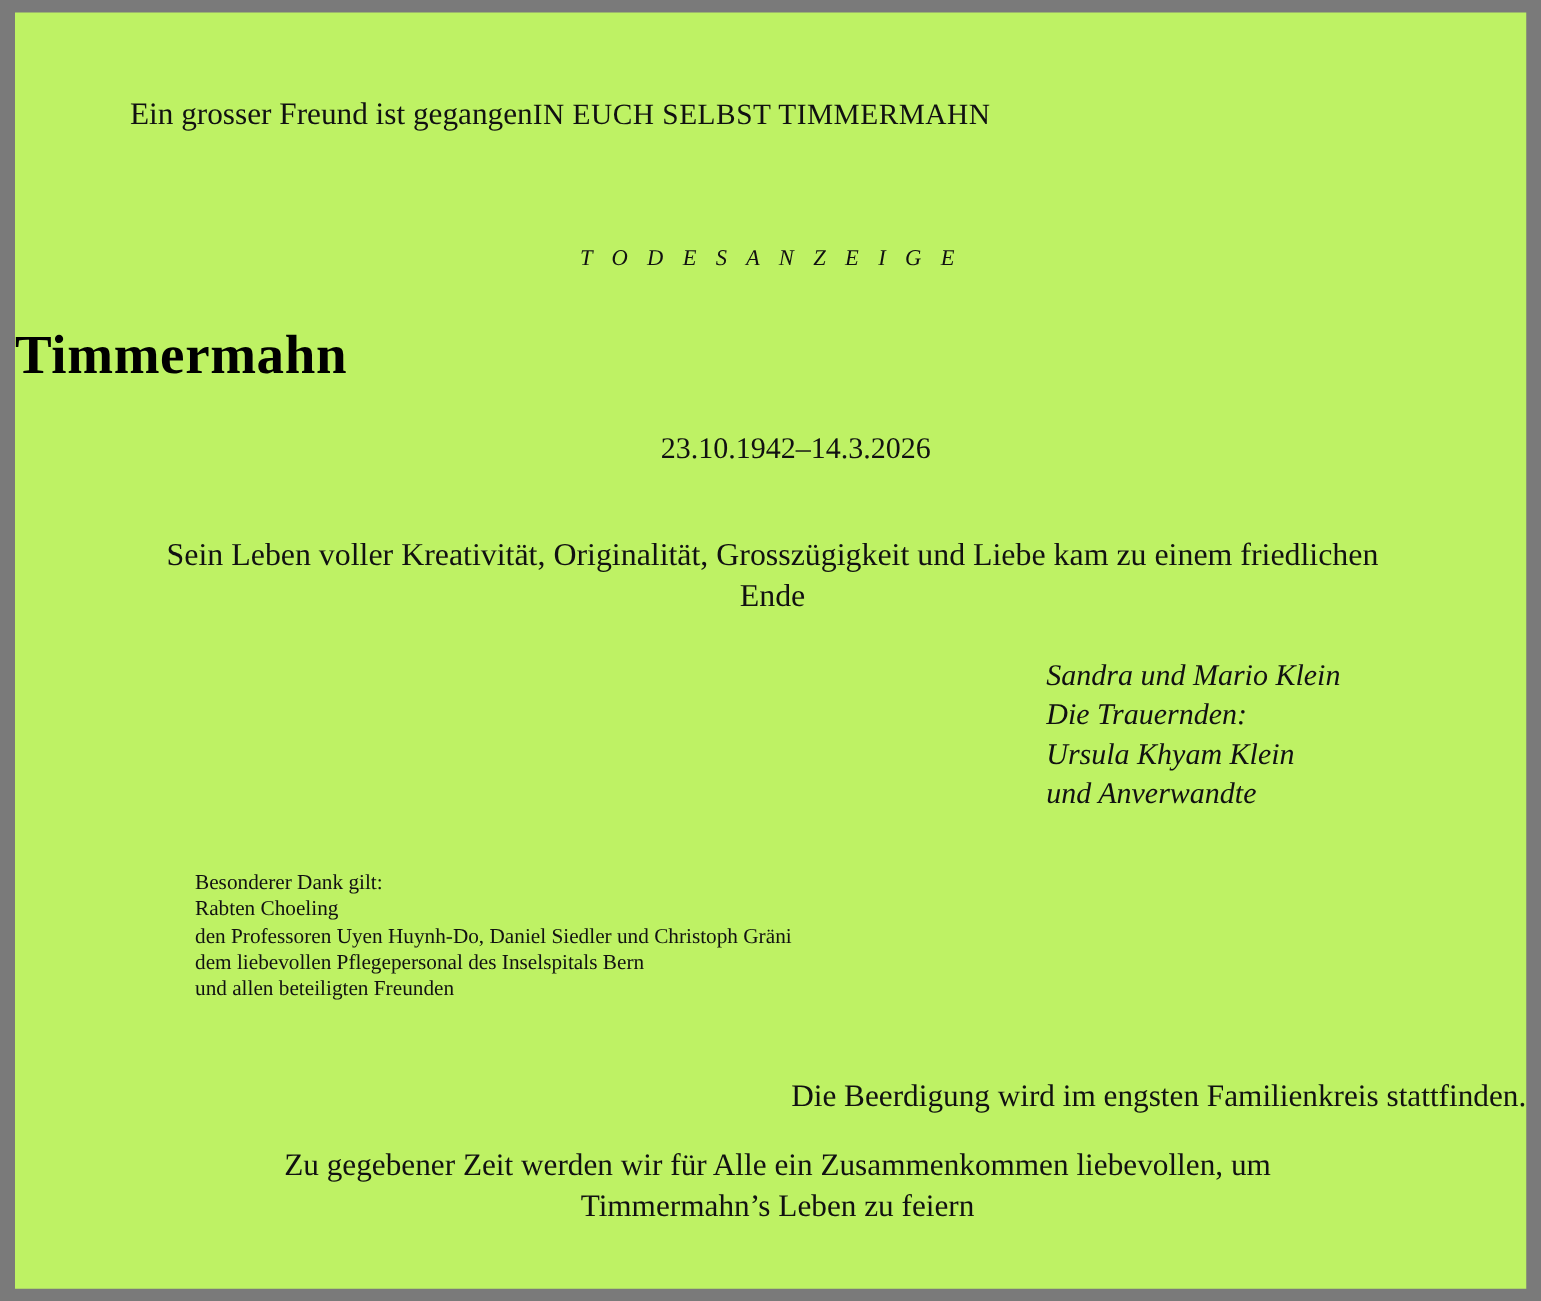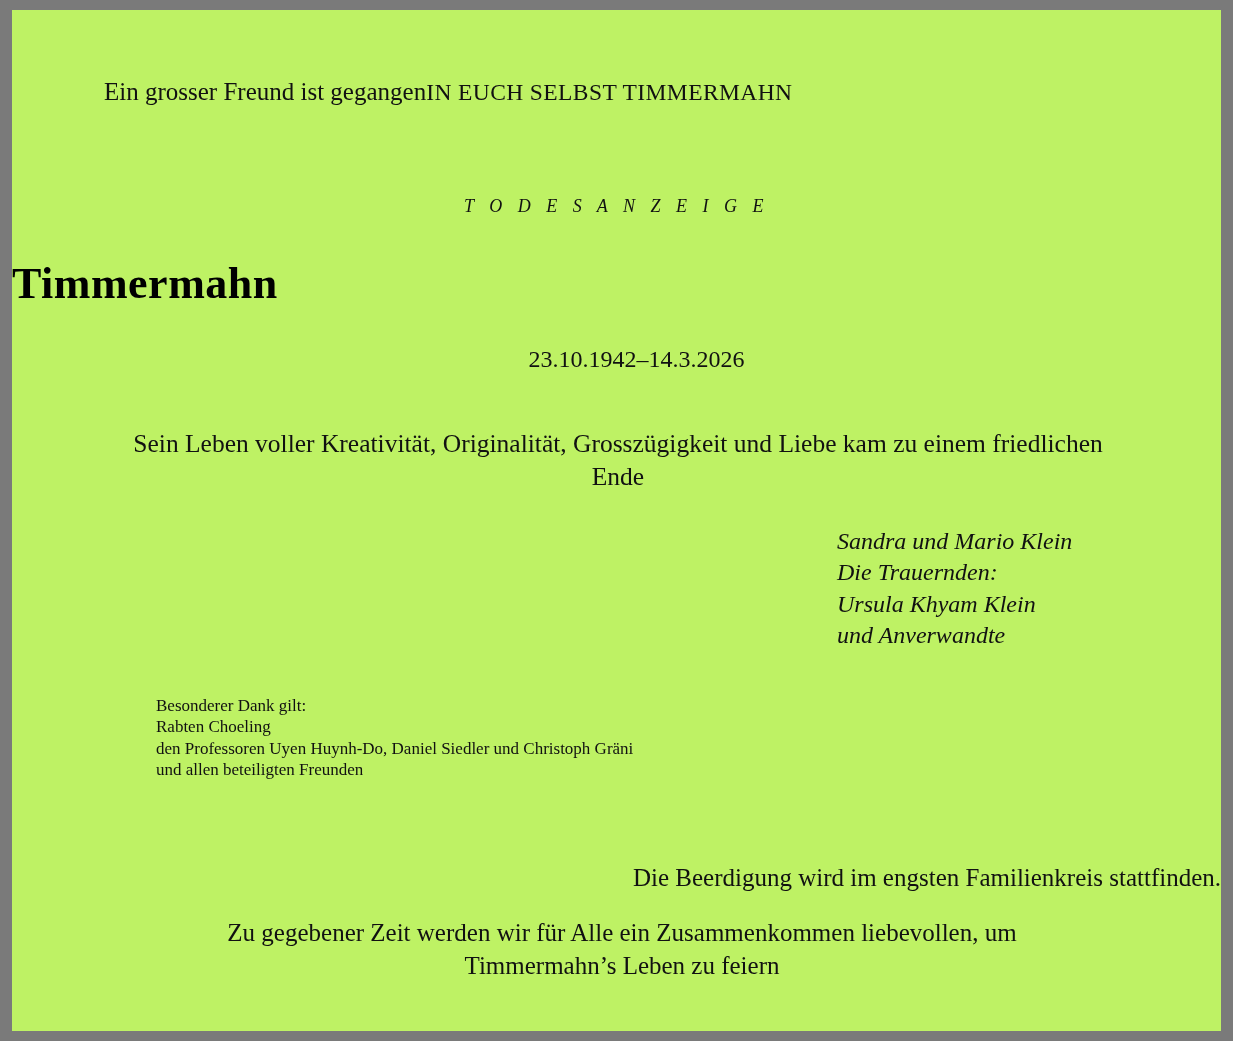--- a/index.html
+++ b/index.html
@@ -172,6 +172,7 @@
       <div>Besonderer Dank gilt:</div>
       <div>Rabten Choeling</div>
       <div>den Professoren Uyen Huynh-Do, Daniel Siedler und Christoph Gräni</div>
+      <div>dem liebevollen Pflegepersonal des Inselspitals Bern</div>
       <div>und allen beteiligten Freunden</div>
     </div>
 

